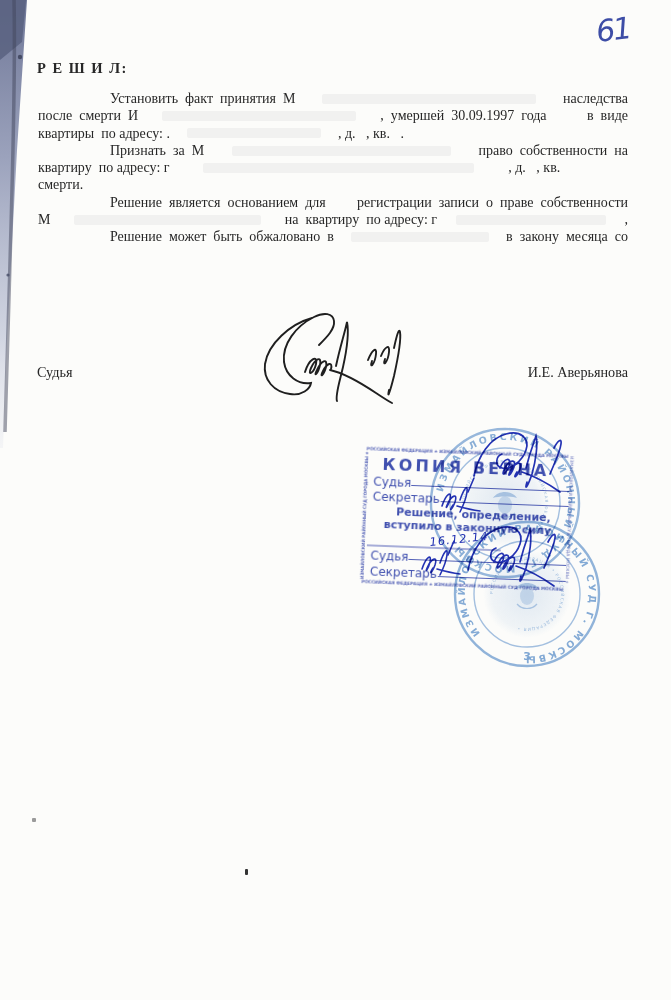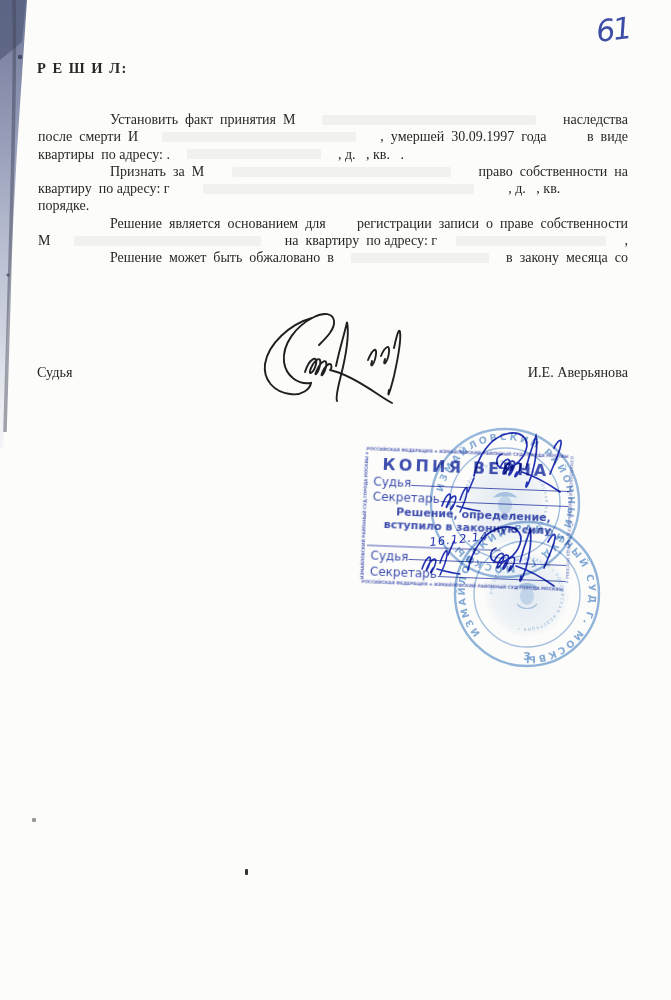--- a/index.html
+++ b/index.html
@@ -19,7 +19,7 @@
     position:absolute;left:37px;top:60px;width:591px;
     text-align:left;font-weight:bold;font-size:14.5px;letter-spacing:1.5px;
   }
-  .body-block{position:absolute;left:38px;top:111px;width:590px;font-size:14px;}
+  .body-block{position:absolute;left:38px;top:90px;width:590px;font-size:14px;}
   .bline{display:flex;line-height:17.3px;height:17.3px;align-items:baseline;}
   .seg{white-space:pre;flex:0 0 auto;}
   .gap{position:relative;height:12px;align-self:center;}

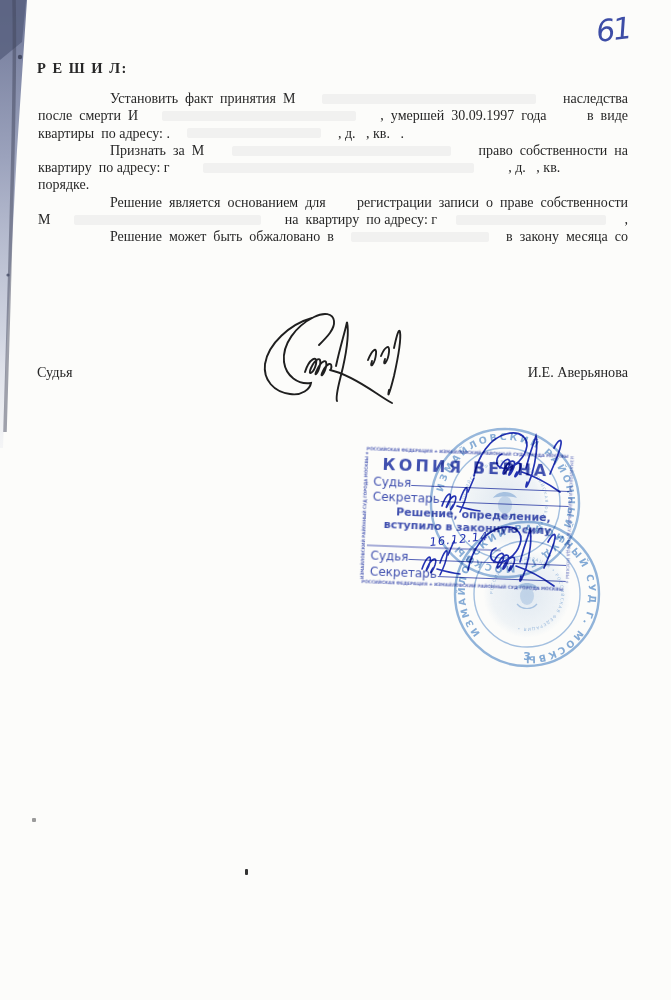--- a/index.html
+++ b/index.html
@@ -94,7 +94,7 @@
         <span class="gap" style="flex: 1 1 0px;"></span>
       </div>
       <div class="bline">
-        <span class="seg">порядке.</span>
+        <span class="seg">смерти.</span>
       </div>
       <div class="bline" style="padding-left: 72px;">
         <span class="seg">Решение  является  основанием  для</span>

